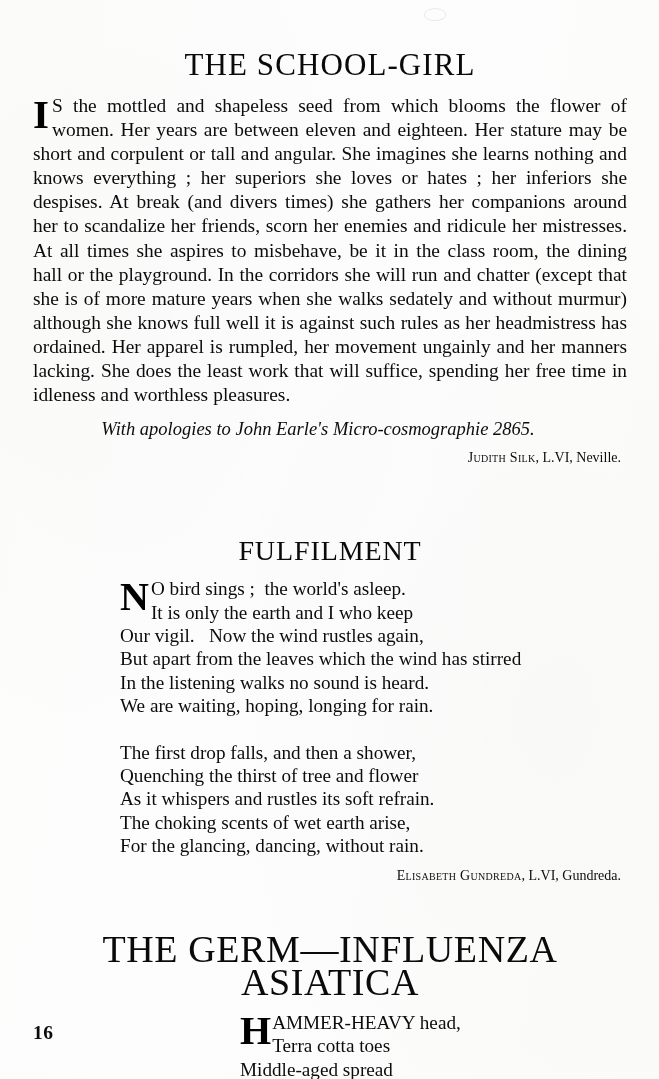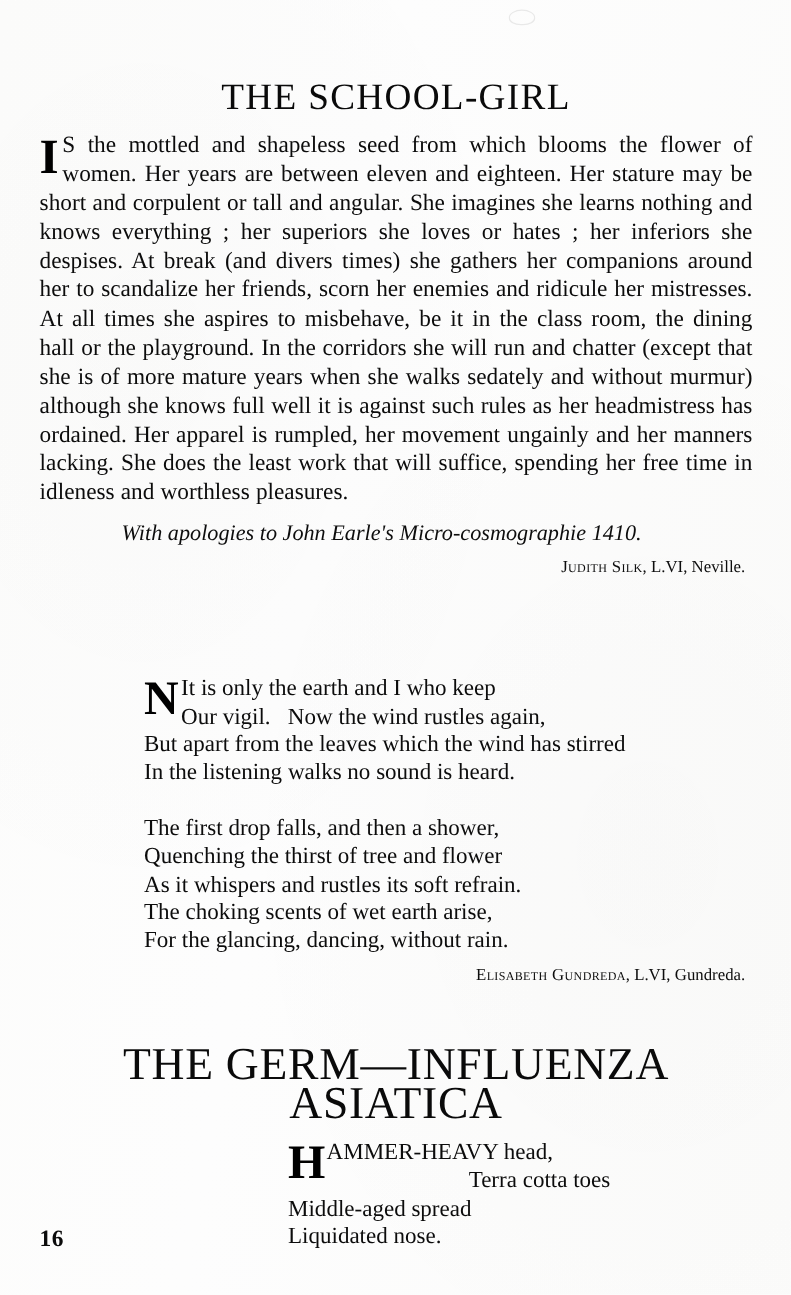--- a/index.html
+++ b/index.html
@@ -64,7 +64,7 @@
     font-size: 31px;
     line-height: 34px;
     letter-spacing: 1.1px;
-    padding-top: 64px;
+    padding-top: 48px;
   }
 
   #title-fulfilment {

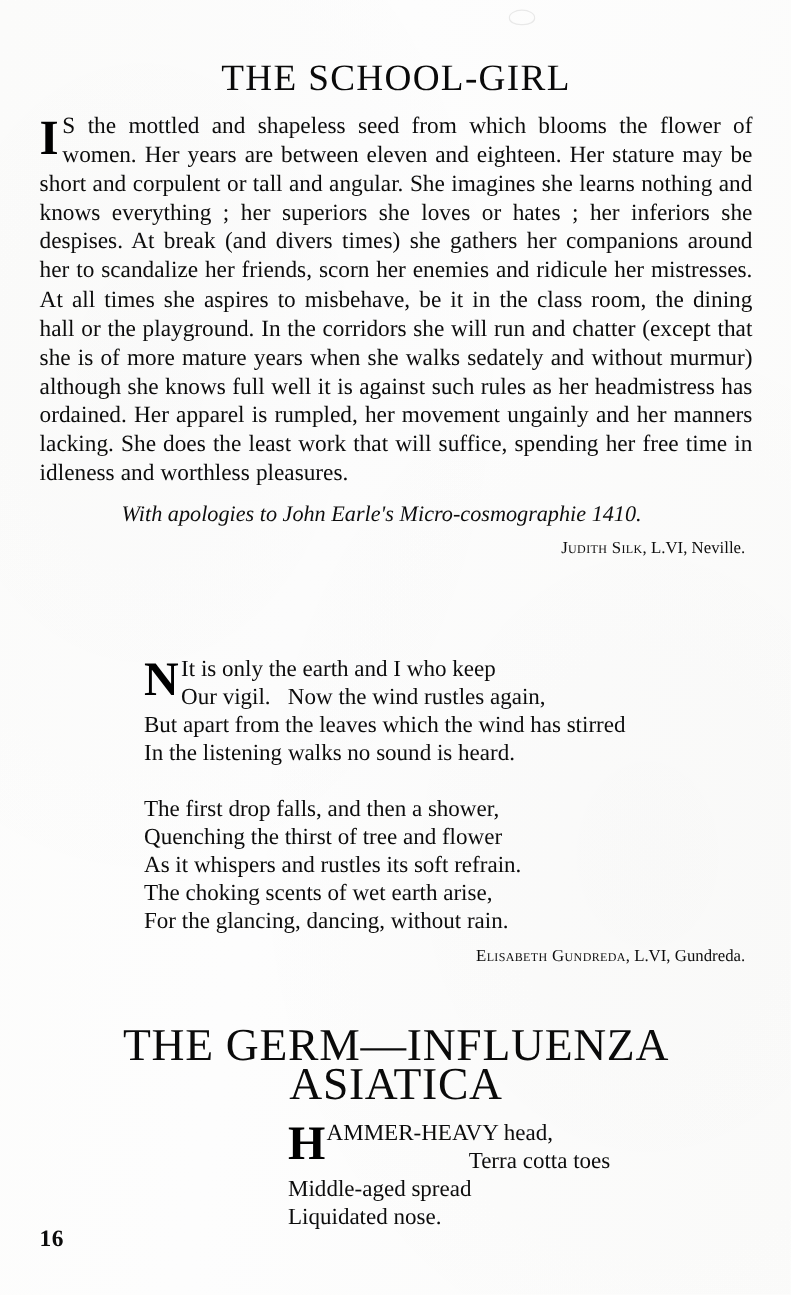--- a/index.html
+++ b/index.html
@@ -209,7 +209,7 @@
       <span class="dropcap">I</span><span>S the mottled and shapeless seed from which blooms the flower of women.   Her years are between eleven and eighteen.   Her stature may be short and corpulent or tall and angular.   She imagines she learns nothing and knows everything ;  her superiors she loves or hates ;  her inferiors she despises.   At break (and divers times) she gathers her companions around her to scandalize her friends, scorn her enemies and ridicule her mistresses.   At all times she aspires to misbehave, be it in the class room, the dining hall or the playground. In the corridors she will run and chatter (except that she is of more mature years when she walks sedately and without murmur) although she knows full well it is against such rules as her headmistress has ordained.   Her apparel is rumpled, her movement ungainly and her manners lacking.   She does the least work that will suffice, spending her free time in idleness and worthless pleasures.</span>
     </p>
 
-    <p class="credit-italic">With apologies to John Earle's Micro-cosmographie 1410.</p>
+    <p class="credit-italic">With apologies to John Earle's Micro-cosmographie 2865.</p>
 
     <p class="credit-name"><span class="smallcaps">Judith Silk</span><span>, L.VI, Neville.</span></p>
 

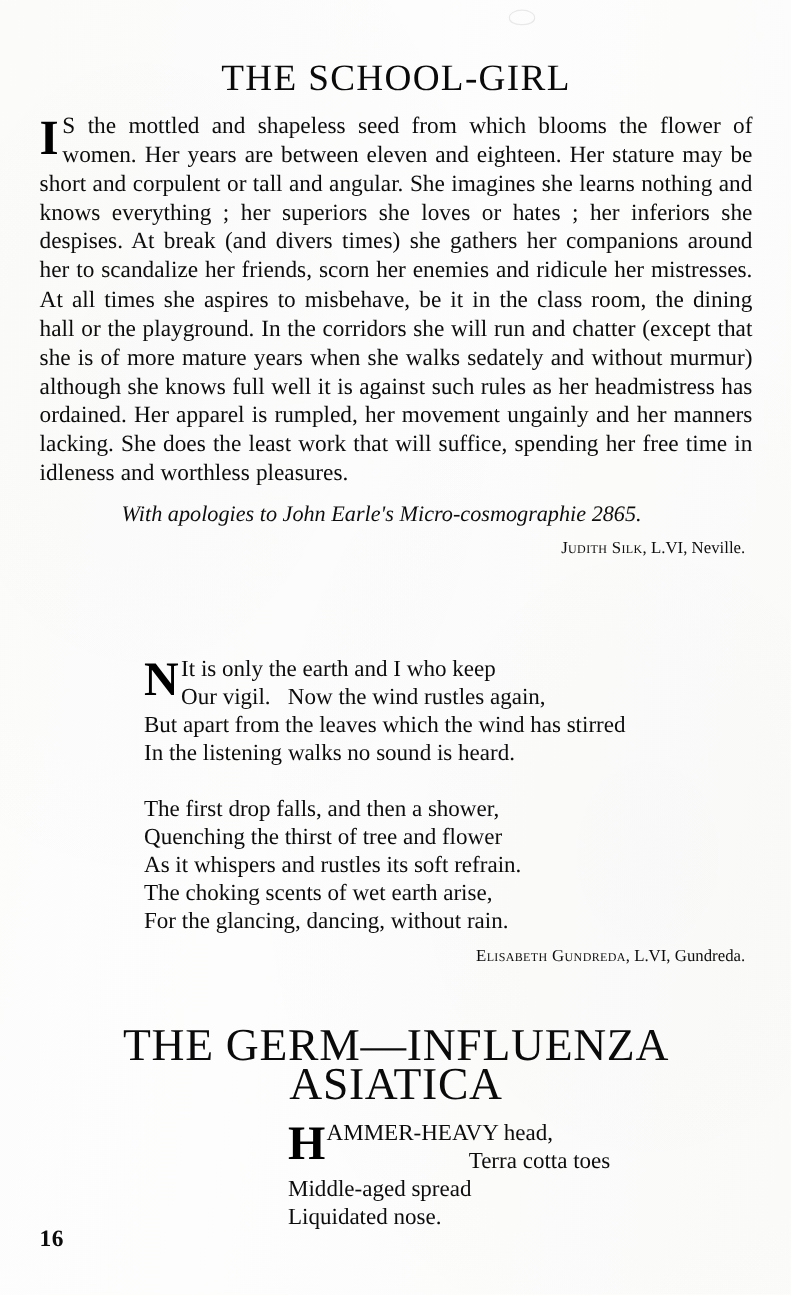--- a/index.html
+++ b/index.html
@@ -215,6 +215,7 @@
 
     <div class="spacer-lg"></div>
 
+    <h1 class="article-title" id="title-fulfilment">FULFILMENT</h1>
 
     <div class="poem" id="poem-fulfilment">
       <span class="dropcap">N</span>

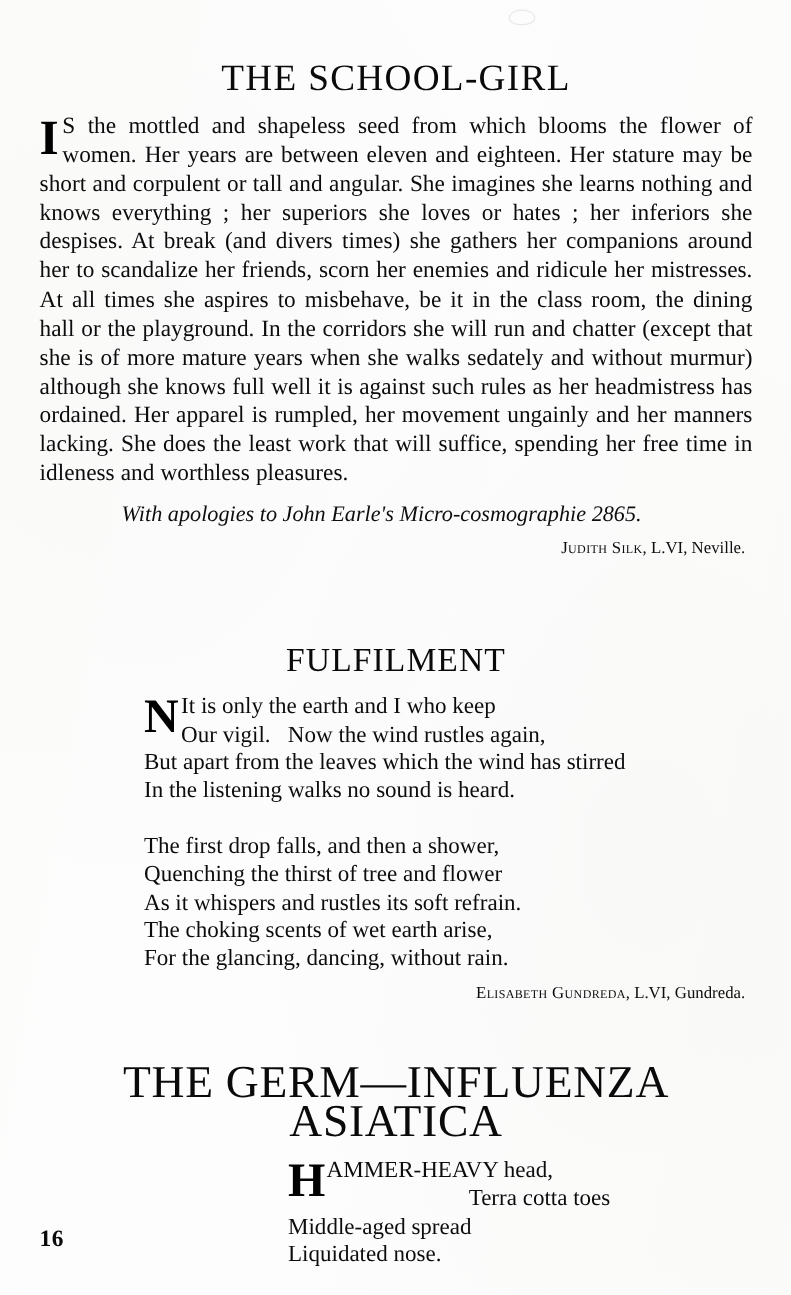--- a/index.html
+++ b/index.html
@@ -219,6 +219,7 @@
 
     <div class="poem" id="poem-fulfilment">
       <span class="dropcap">N</span>
+        <span class="line">O bird sings ;  the world's asleep.</span>
         <span class="line indented">It is only the earth and I who keep</span>
         <span class="line">Our vigil.   Now the wind rustles again,</span>
         <span class="line">But apart from the leaves which the wind has stirred</span>

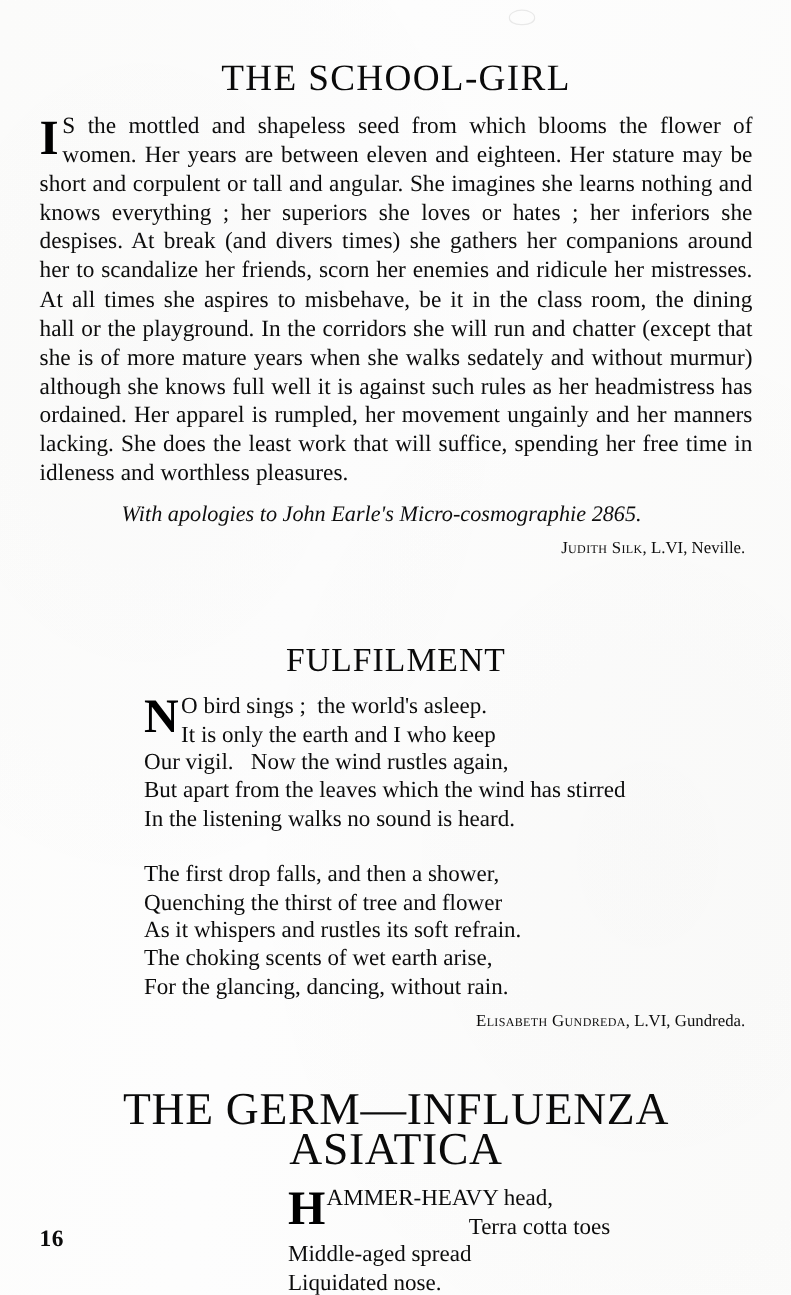--- a/index.html
+++ b/index.html
@@ -224,6 +224,7 @@
         <span class="line">Our vigil.   Now the wind rustles again,</span>
         <span class="line">But apart from the leaves which the wind has stirred</span>
         <span class="line">In the listening walks no sound is heard.</span>
+        <span class="line">We are waiting, hoping, longing for rain.</span>
       <span class="stanza-gap"></span>
       <span class="line">The first drop falls, and then a shower,</span>
         <span class="line">Quenching the thirst of tree and flower</span>

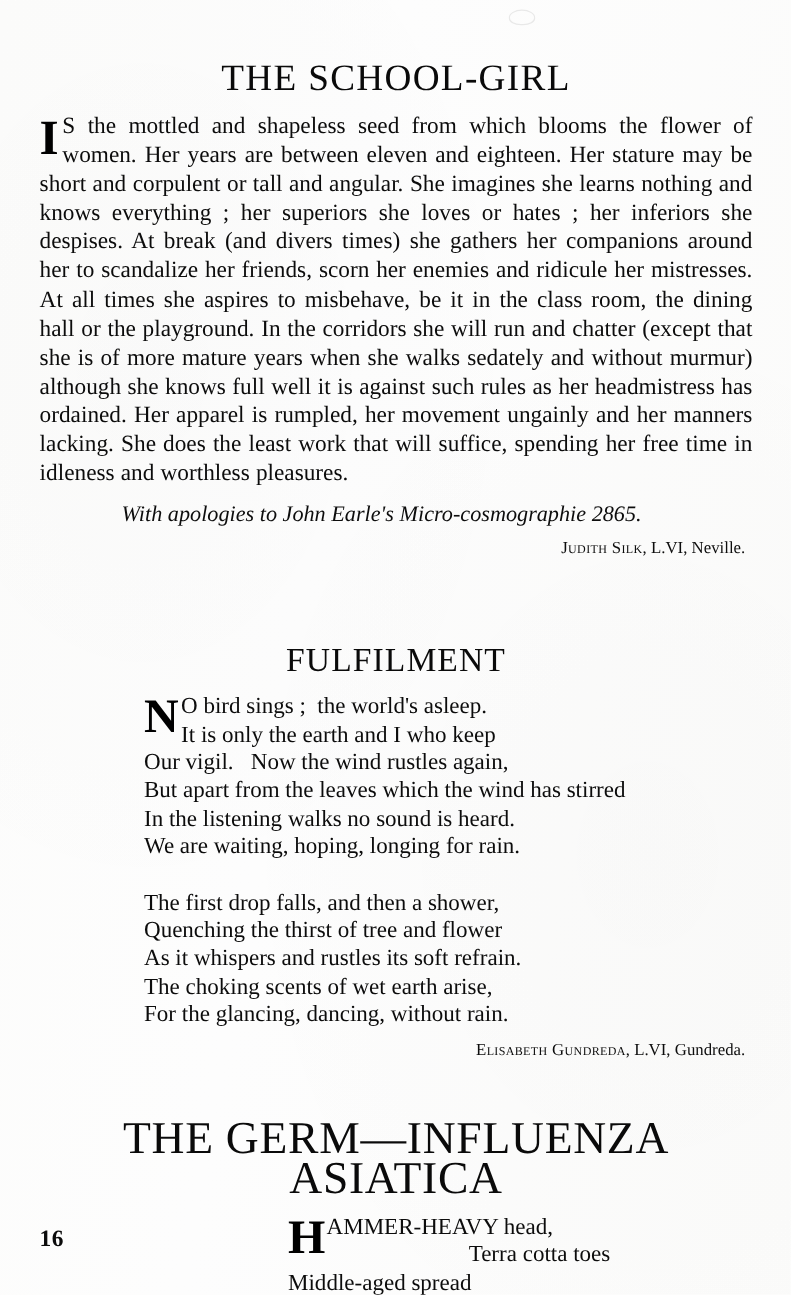--- a/index.html
+++ b/index.html
@@ -176,7 +176,6 @@
   }
   #poem-germ .line.indented {
     padding-left: 27px;
-    text-align: center;
   }
 
   .spacer-lg { height: 66px; }

